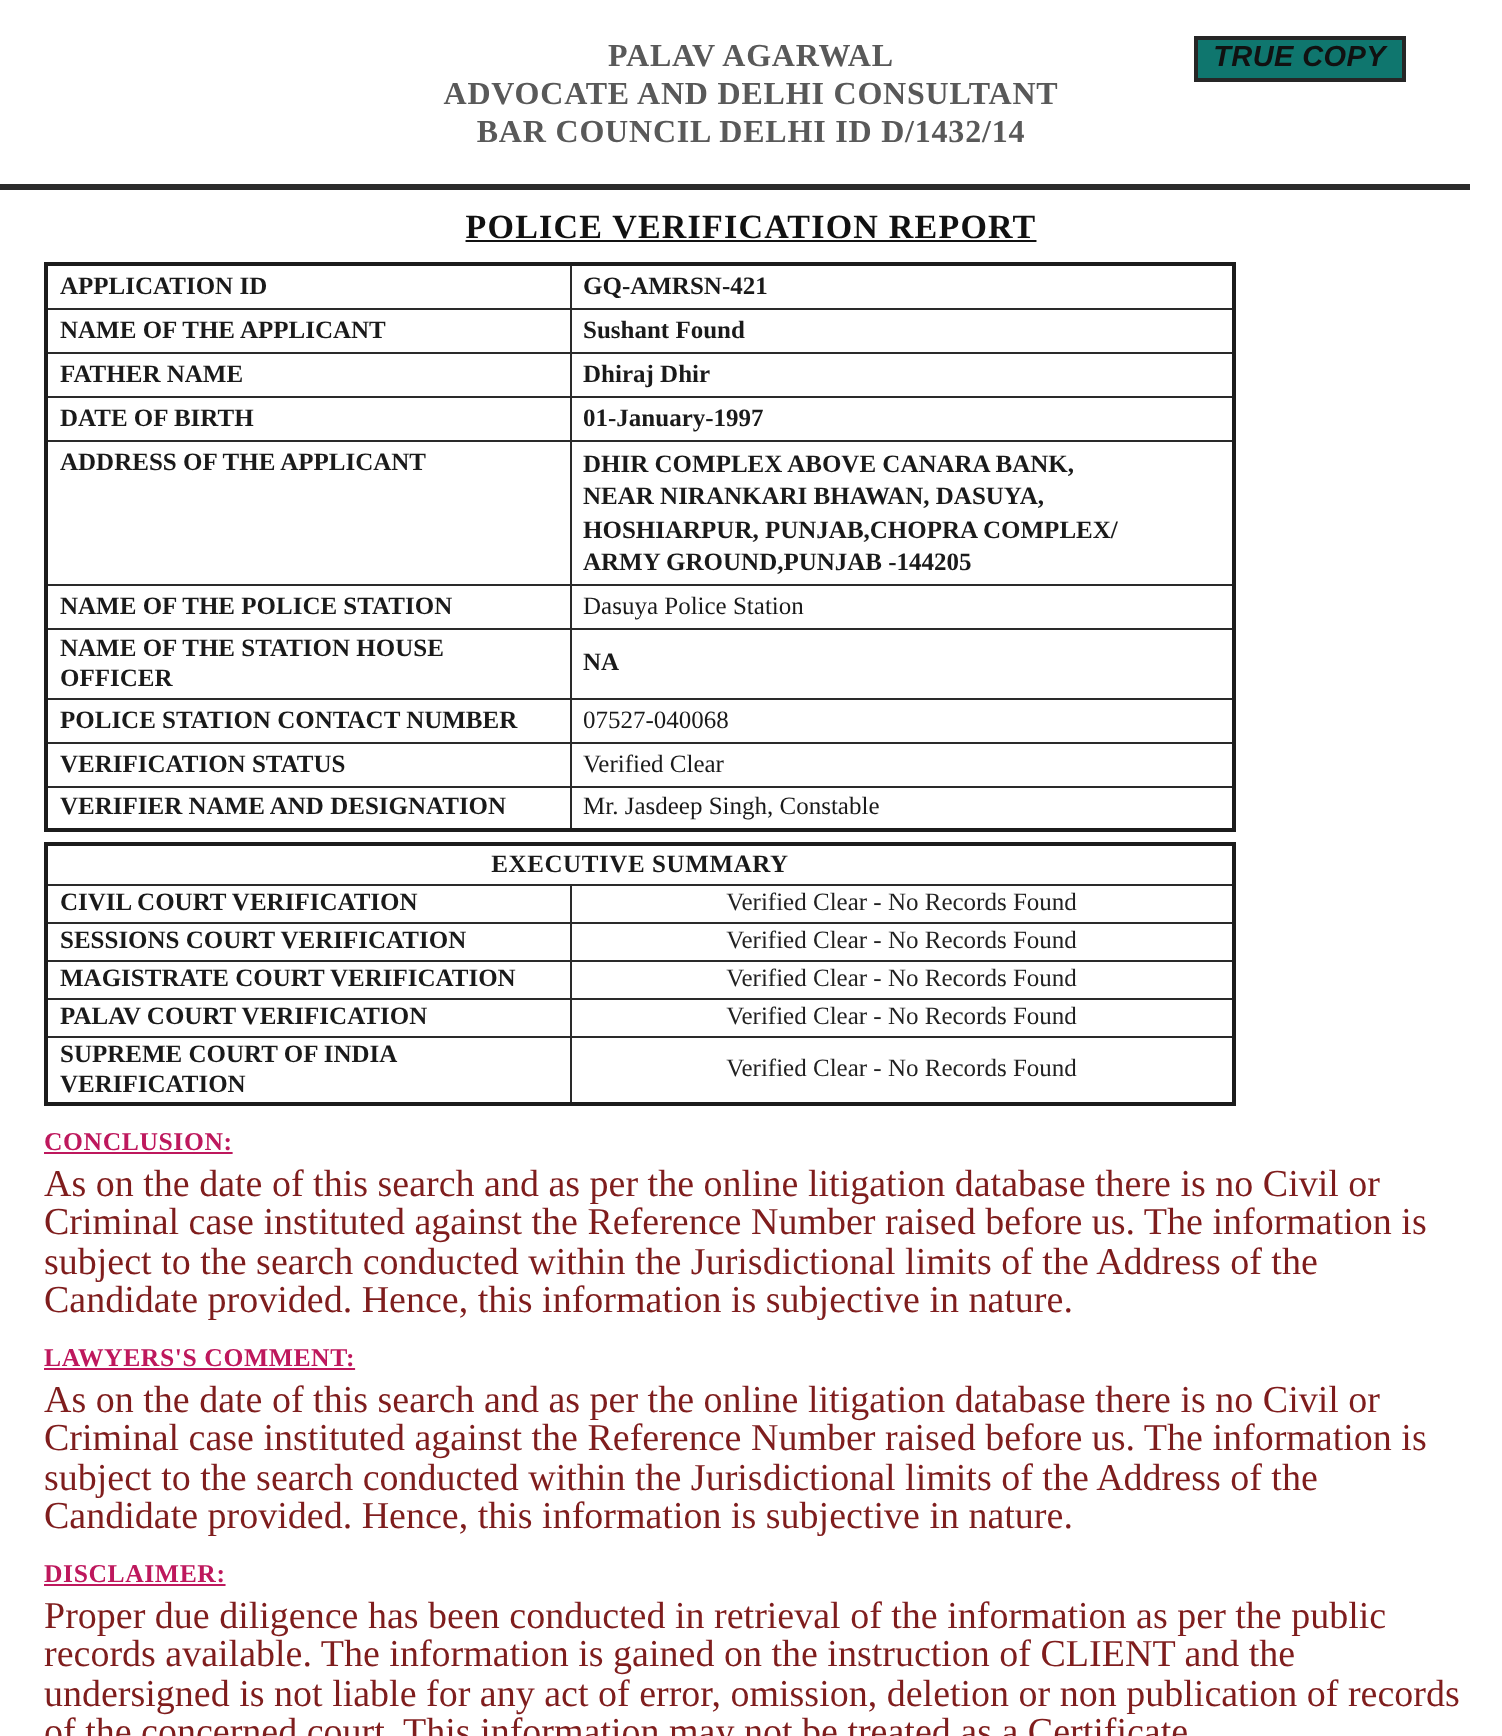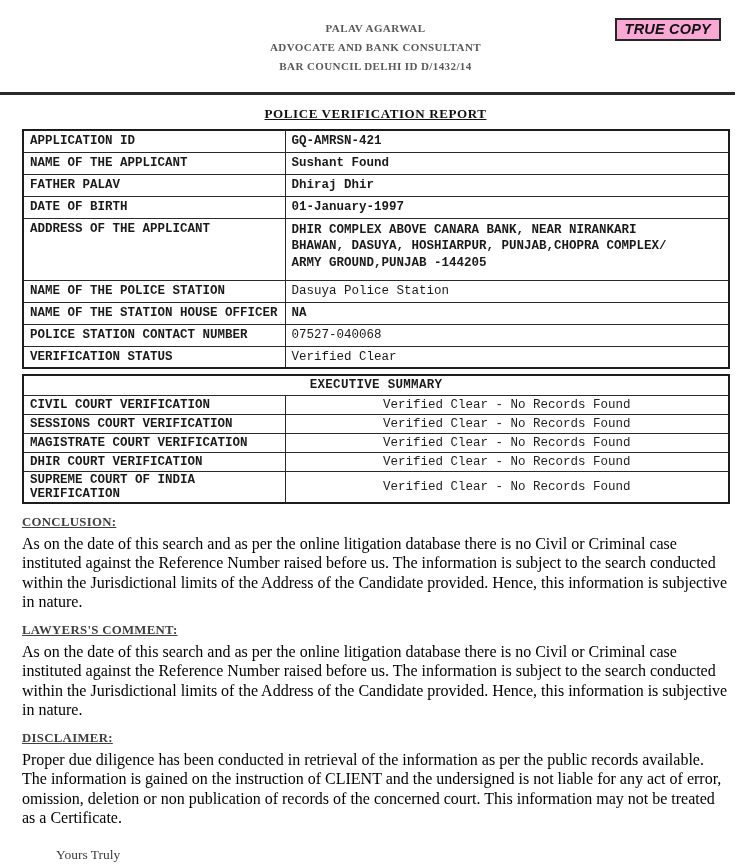--- a/index.html
+++ b/index.html
@@ -14,7 +14,7 @@
   
   .letterhead { padding-top: 19px; text-align: center; }
   .letterhead div {
-    font-weight: bold; font-size: 11px; color: #595959;
+    font-weight: bold; font-size: 16px; color: #595959;
     letter-spacing: 0.4px; line-height: 19px;
   }
   .true-copy {

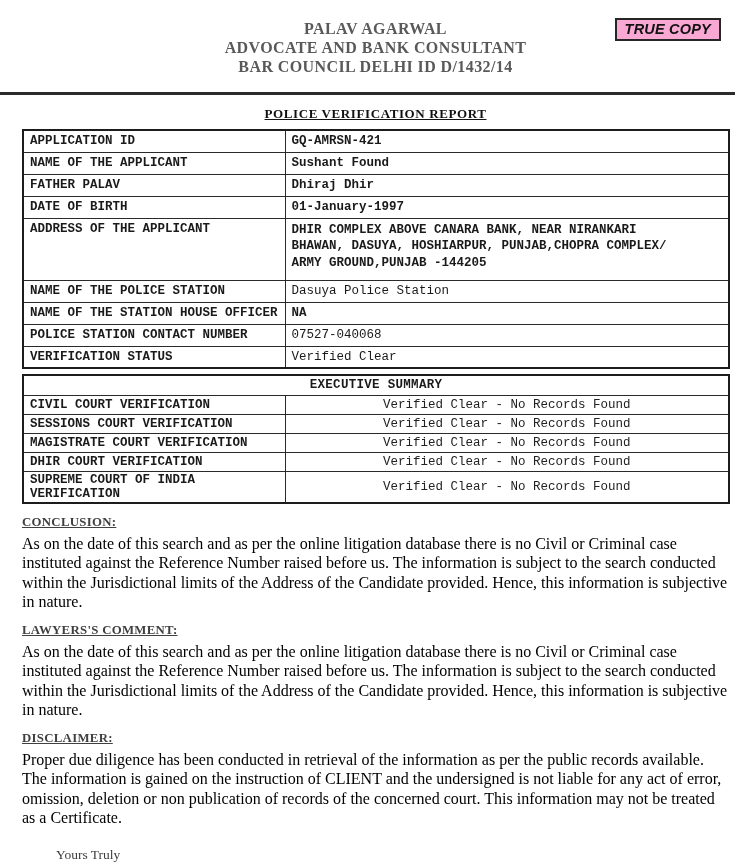--- a/index.html
+++ b/index.html
@@ -18,11 +18,11 @@
     letter-spacing: 0.4px; line-height: 19px;
   }
   .true-copy {
-    position: absolute; top: 18px; right: 30px;
+    position: absolute; top: 18px; right: 48px;
     border: 2px solid #262626; padding: 1px 8px 2px 8px;
     font-family: "Liberation Sans", sans-serif;
     font-weight: bold; font-style: italic; font-size: 14.5px;
-    color: #111; letter-spacing: 0.2px; background: #f9a8d4;
+    color: #111; letter-spacing: 0.2px; background: #0f766e;
   }
   .thick-rule { height: 3px; background: #2b2b2b; margin: 16px 16px 0 0; }
 

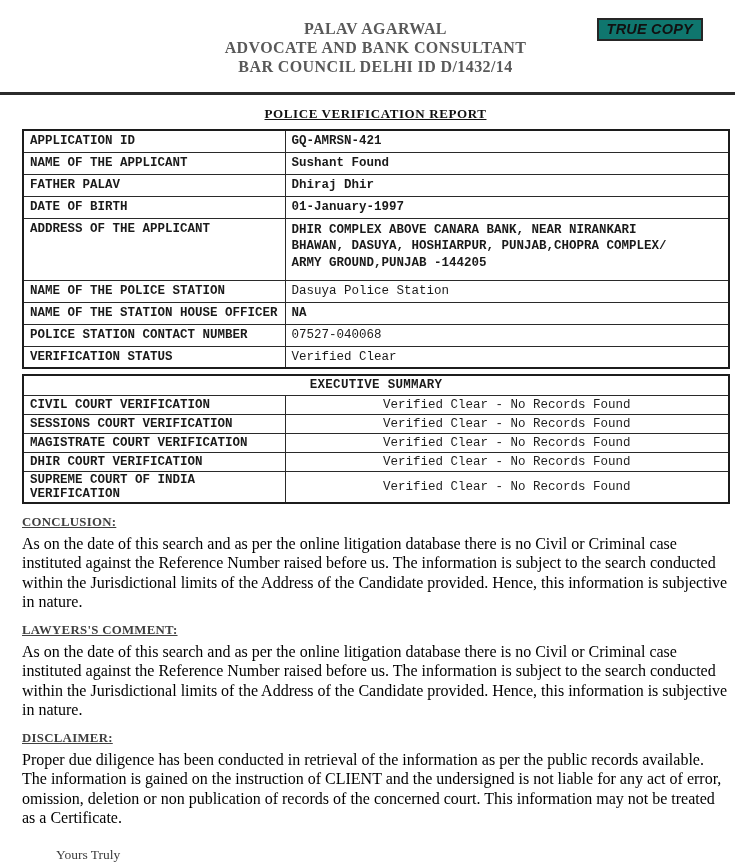--- a/index.html
+++ b/index.html
@@ -69,7 +69,7 @@
 
   <div class="letterhead">
     <div>PALAV AGARWAL</div>
-    <div>ADVOCATE AND BANK CONSULTANT</div>
+    <div>ADVOCATE AND DELHI CONSULTANT</div>
     <div>BAR COUNCIL DELHI ID D/1432/14</div>
   </div>
 

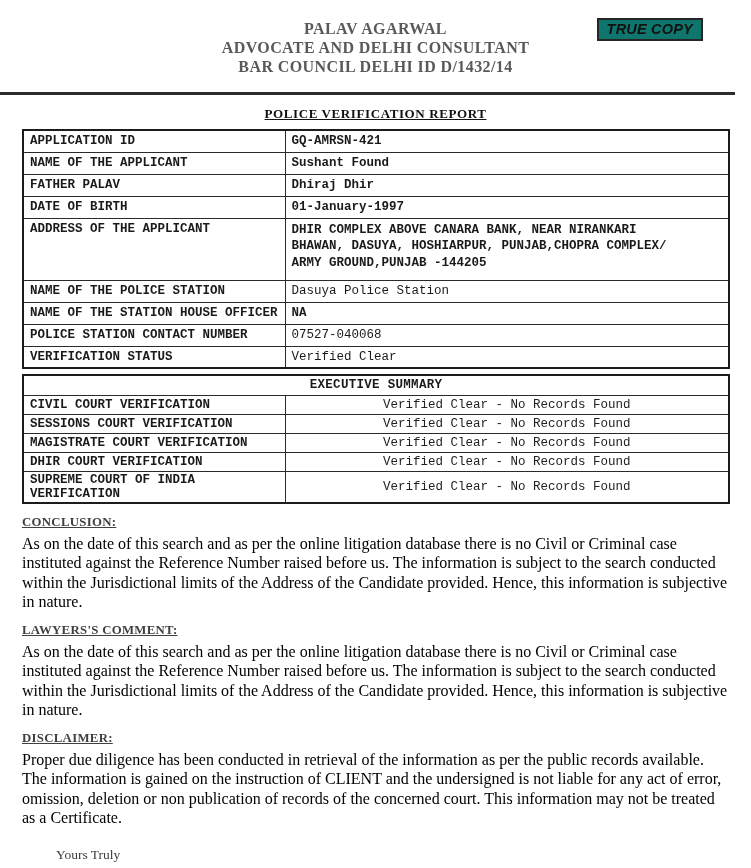--- a/index.html
+++ b/index.html
@@ -28,7 +28,7 @@
 
   .report-title-wrap { text-align: center; margin-top: 9px; }
   .report-title {
-    display: inline-block; font-size: 13px; font-weight: bold;
+    display: inline-block; font-size: 17px; font-weight: bold;
     letter-spacing: 0.6px; text-decoration: underline; color: #111;
   }
 

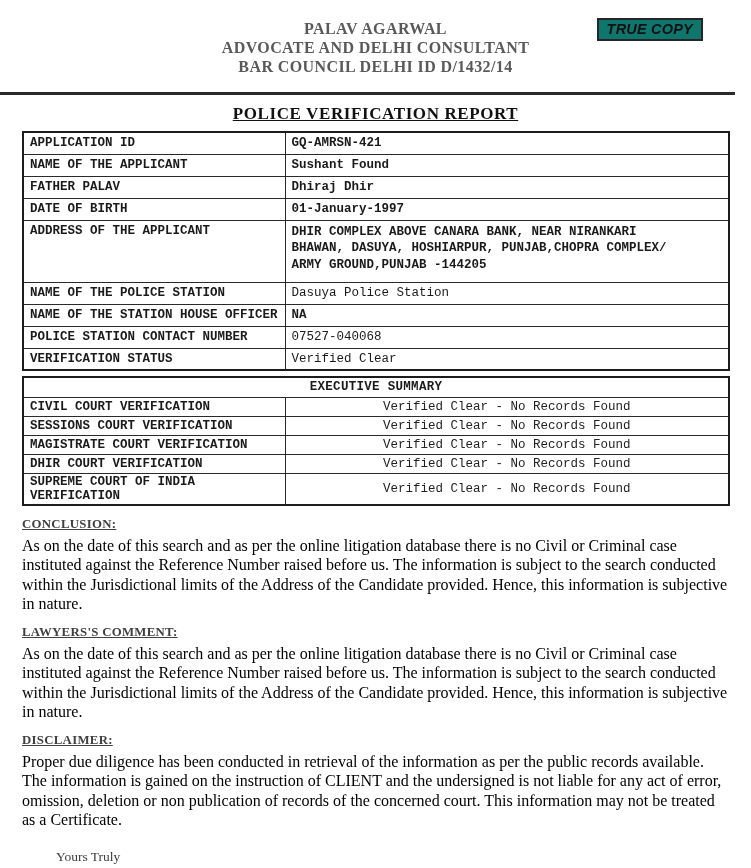--- a/index.html
+++ b/index.html
@@ -33,7 +33,7 @@
   }
 
   
-  table { border-collapse: collapse; margin: 7px 21px 0 22px; width: 708px; font-family: Liberation Mono, monospace; }
+  table { border-collapse: collapse; margin: 7px 21px 0 22px; width: 596px; }
   table.details { border: 2.5px solid #1c1c1c; }
   table.summary { border: 2.5px solid #1c1c1c; margin-top: 5px; }
   td { border: 1.5px solid #2a2a2a; padding: 2px 6px; font-size: 12.5px; vertical-align: middle; }

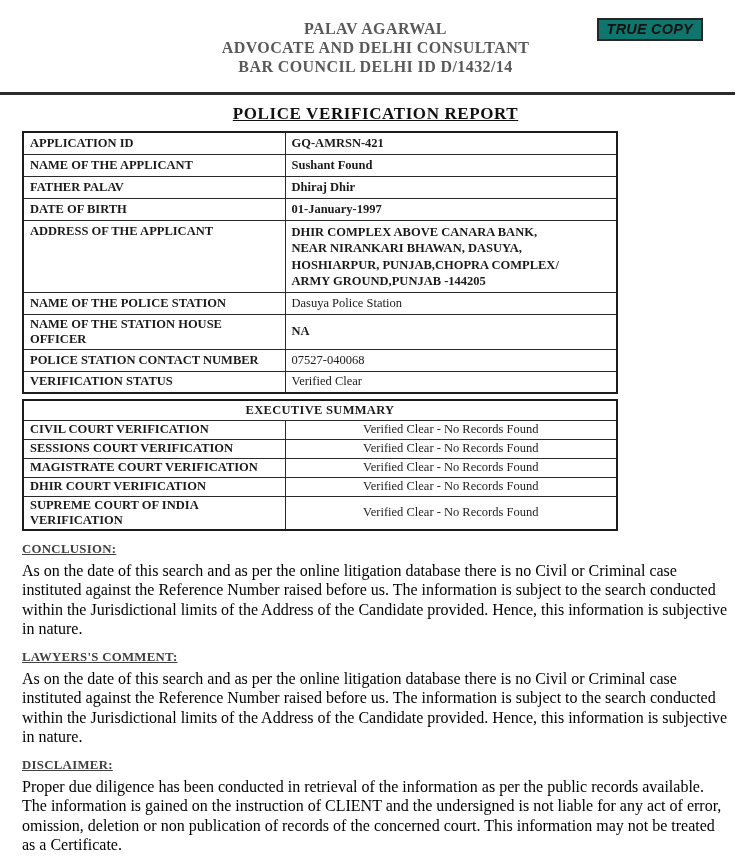--- a/index.html
+++ b/index.html
@@ -90,7 +90,7 @@
         <td class="value">Sushant Found</td>
       </tr>
       <tr class="vb">
-        <td class="label">FATHER PALAV</td>
+        <td class="label">FATHER NAME</td>
         <td class="value">Dhiraj Dhir</td>
       </tr>
       <tr class="vb">

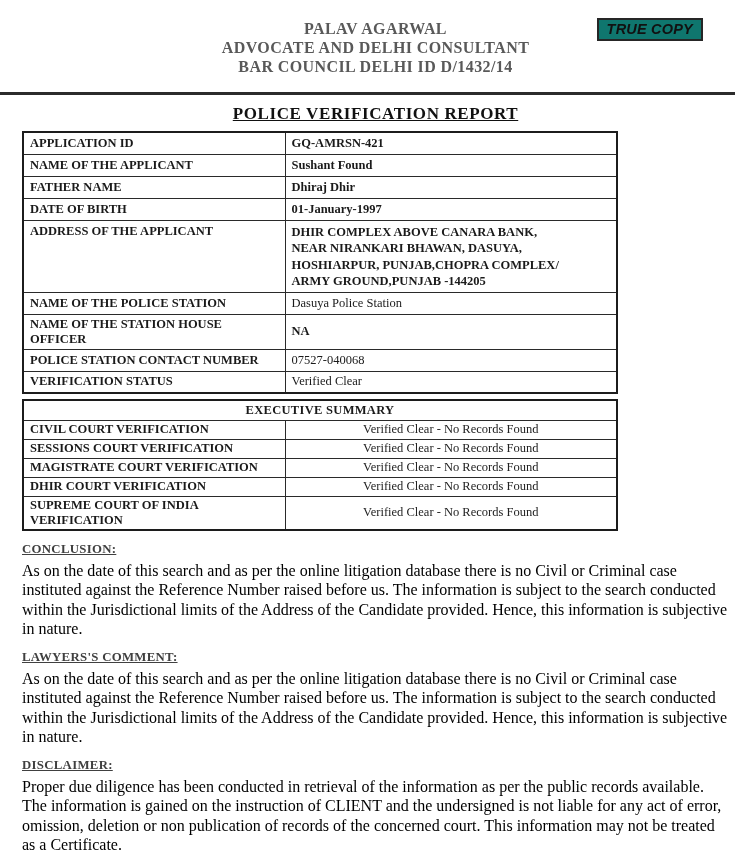--- a/index.html
+++ b/index.html
@@ -117,6 +117,10 @@
         <td class="label">VERIFICATION STATUS</td>
         <td class="value">Verified Clear</td>
       </tr>
+      <tr>
+        <td class="label">VERIFIER NAME AND DESIGNATION</td>
+        <td class="value">Mr. Jasdeep Singh, Constable</td>
+      </tr>
     </tbody>
   </table>
 

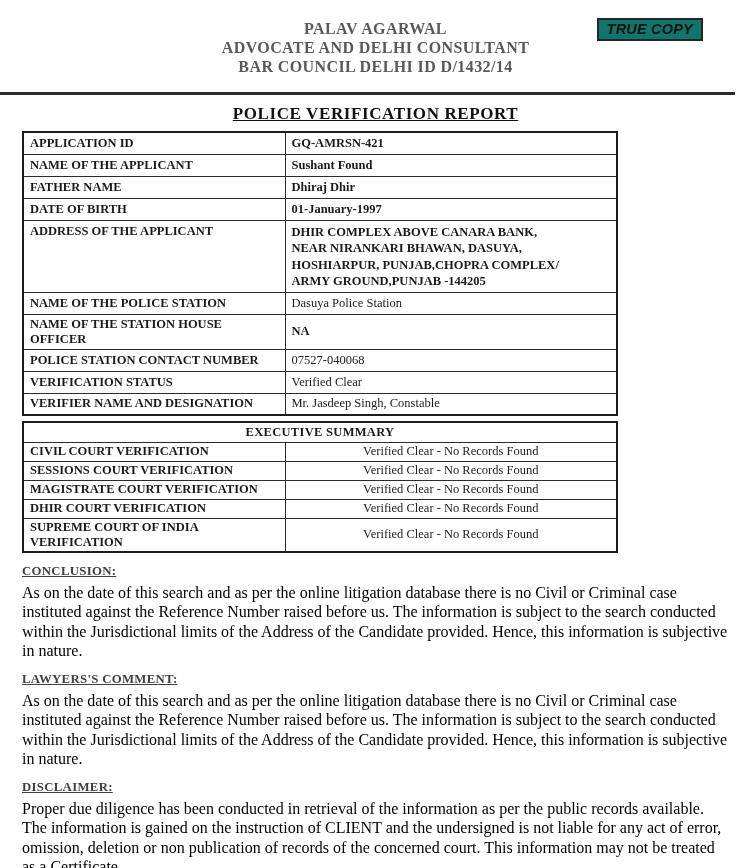--- a/index.html
+++ b/index.html
@@ -142,7 +142,7 @@
         <td class="value">Verified Clear - No Records Found</td>
       </tr>
       <tr>
-        <td class="label">DHIR COURT VERIFICATION</td>
+        <td class="label">PALAV COURT VERIFICATION</td>
         <td class="value">Verified Clear - No Records Found</td>
       </tr>
       <tr>

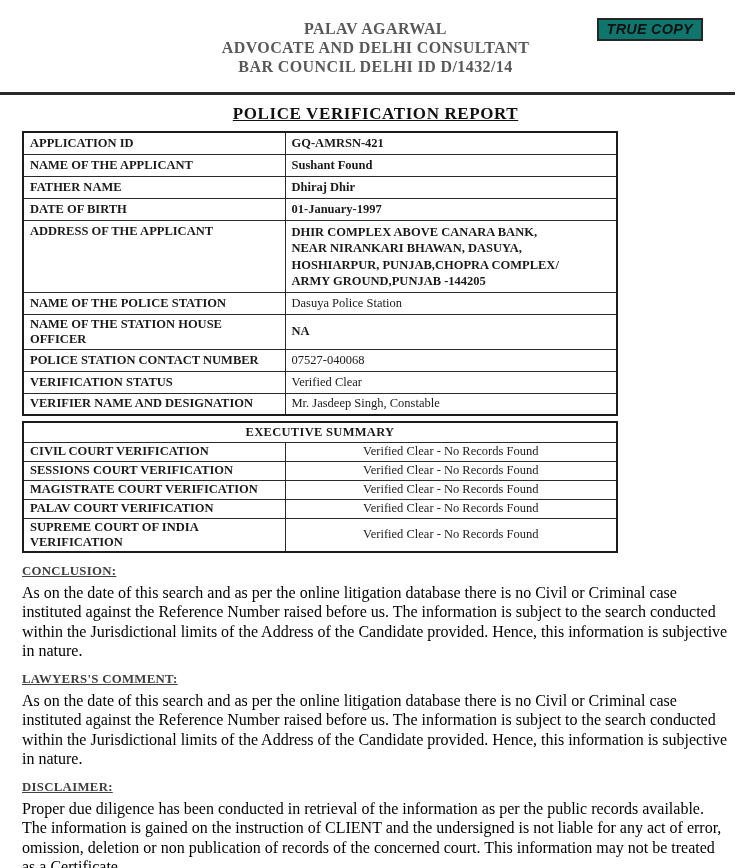--- a/index.html
+++ b/index.html
@@ -52,7 +52,7 @@
   
   .section { margin: 11px 21px 0 22px; }
   .section .heading {
-    font-size: 12.8px; font-weight: bold; color: #404040;
+    font-size: 12.8px; font-weight: bold; color: #be185d;
     text-decoration: underline; letter-spacing: 0.3px; margin-bottom: 4px;
   }
   .section .body { font-size: 16px; line-height: 19.5px; color: #000000; }

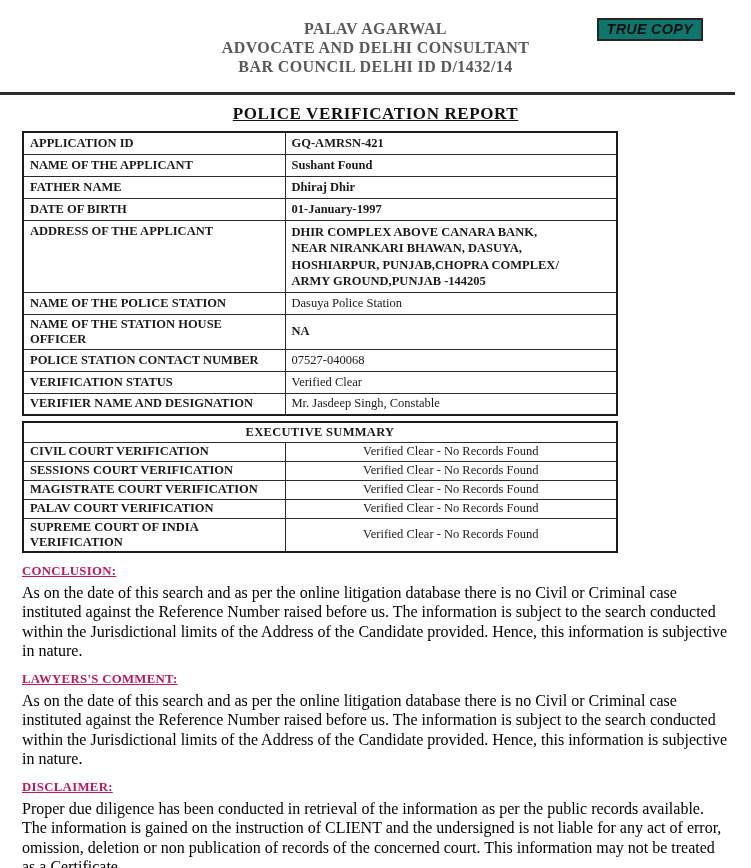--- a/index.html
+++ b/index.html
@@ -55,7 +55,7 @@
     font-size: 12.8px; font-weight: bold; color: #be185d;
     text-decoration: underline; letter-spacing: 0.3px; margin-bottom: 4px;
   }
-  .section .body { font-size: 16px; line-height: 19.5px; color: #000000; }
+  .section .body { font-size: 19px; line-height: 19.5px; color: #7f1d1d; }
 
   
   .closing { margin: 19px 0 0 56px; font-size: 13.5px; color: #3c3c3c; }

